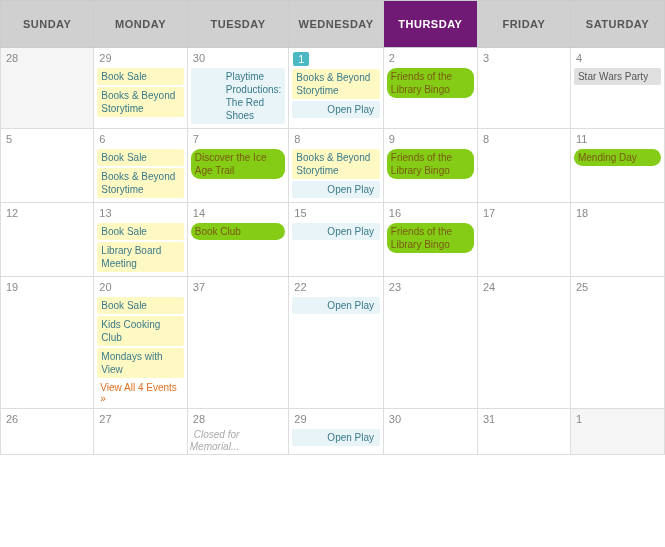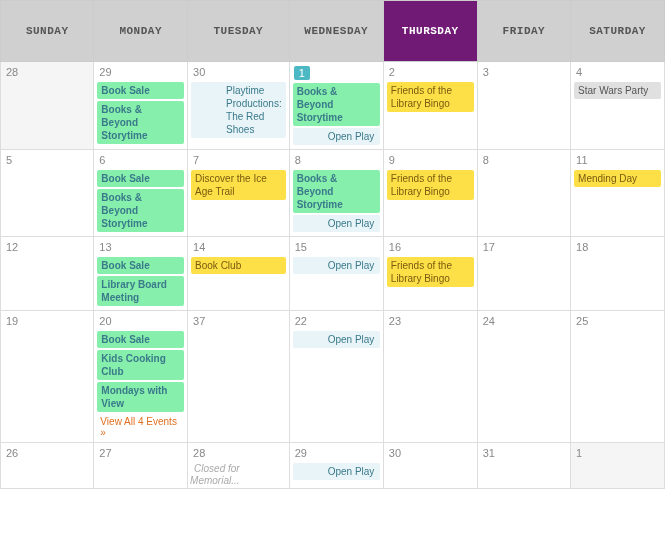--- a/index.html
+++ b/index.html
@@ -13,11 +13,10 @@
       text-align: center;
       font-weight: bold;
       font-size: 11px;
-      padding: 24px 4px;
+      padding: 17px 4px;
       border: 1px solid #ccc;
       text-transform: uppercase;
       letter-spacing: 0.5px;
-      font-family: Liberation Mono, monospace;
     }
     
     .header-row th.today-header {

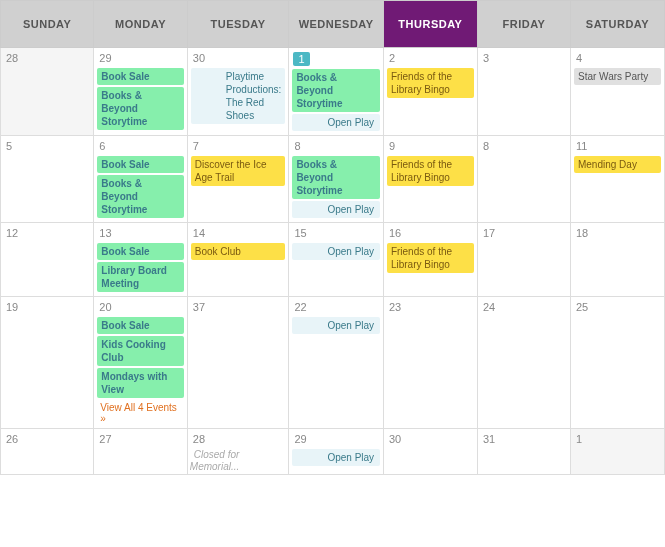--- a/index.html
+++ b/index.html
@@ -63,7 +63,7 @@
       cursor: pointer;
     }
     
-    .event-blue { background: #86efac; color: #3a7a8a; font-weight: bold; }
+    .event-blue { background: #fef9c3; color: #3a7a8a; }
     .event-orange { background: #fde047; color: #7a5a10; }
     .event-light { background: #e8f4f8; color: #3a7a8a; padding-left: 35px; }
     .event-gray { background: #e0e0e0; color: #555; }

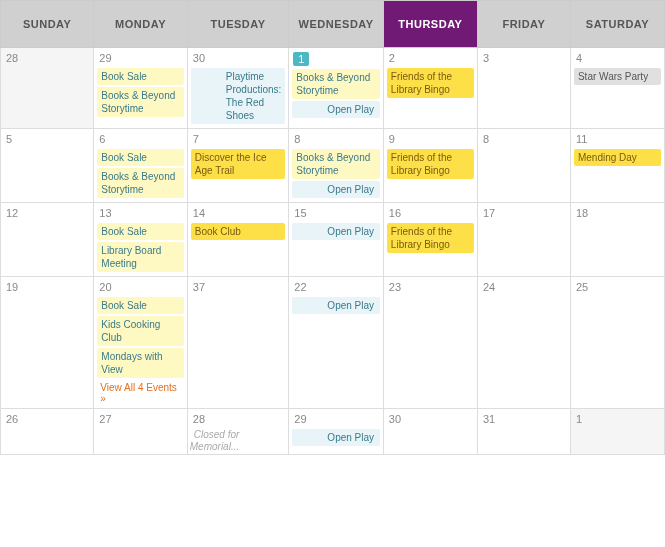--- a/index.html
+++ b/index.html
@@ -64,7 +64,7 @@
     }
     
     .event-blue { background: #fef9c3; color: #3a7a8a; }
-    .event-orange { background: #fde047; color: #7a5a10; }
+    .event-orange { background: #84cc16; color: #7a5a10; border-radius: 9px; }
     .event-light { background: #e8f4f8; color: #3a7a8a; padding-left: 35px; }
     .event-gray { background: #e0e0e0; color: #555; }
     

